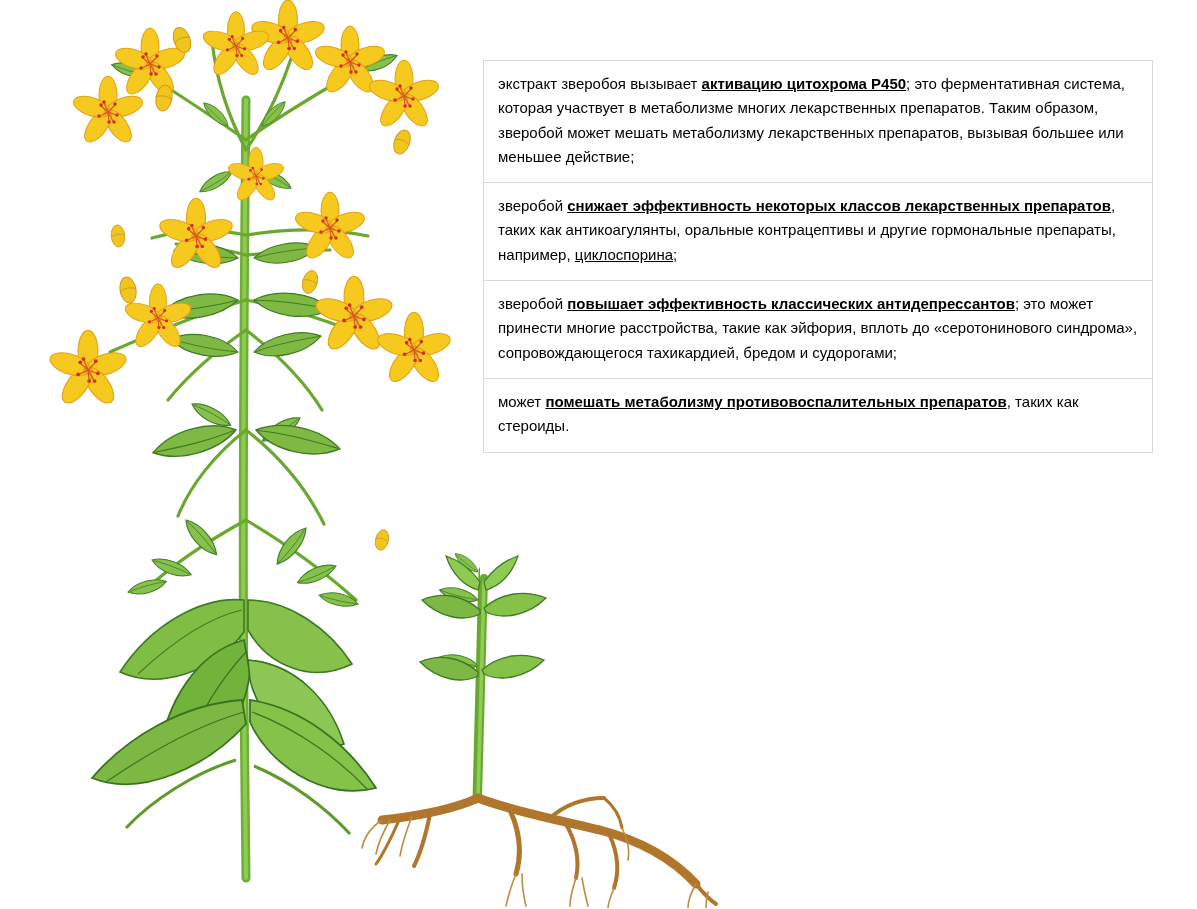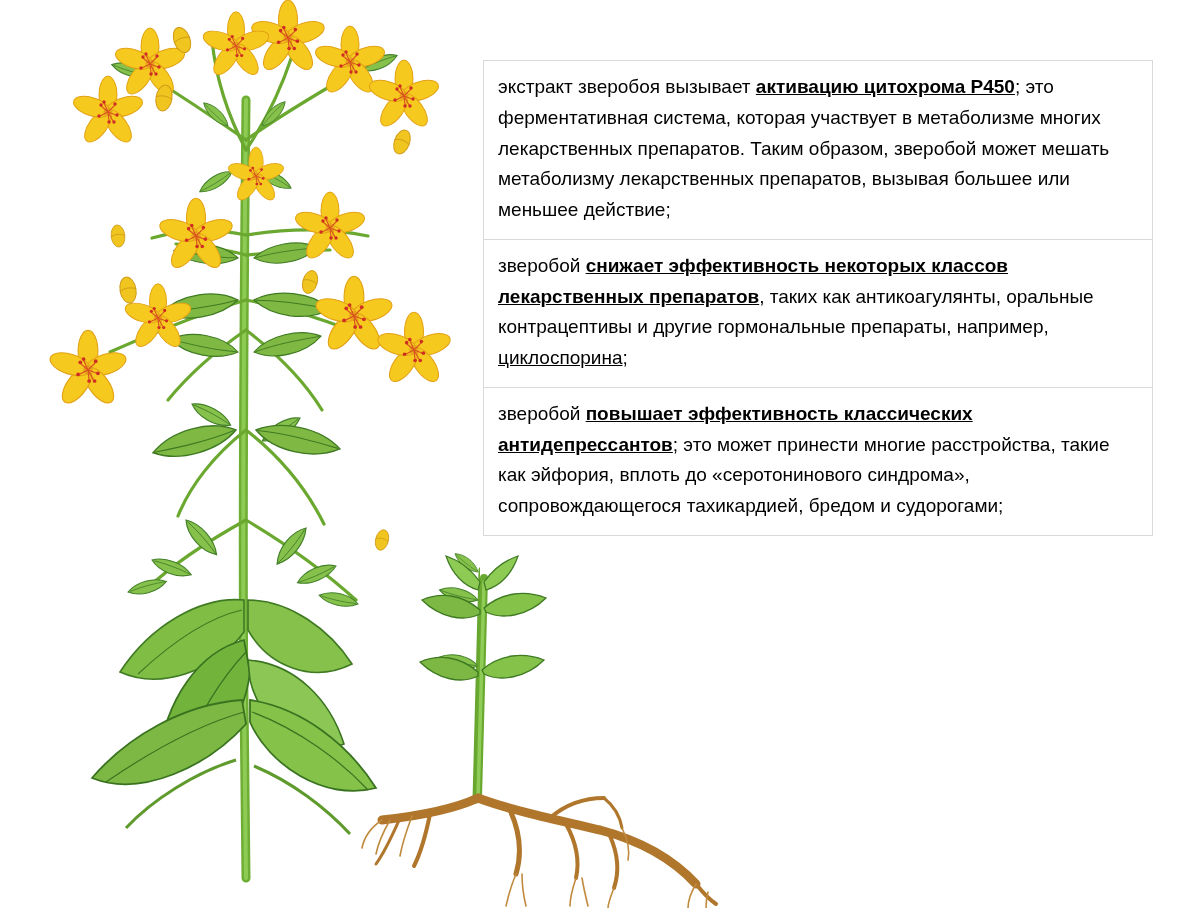--- a/index.html
+++ b/index.html
@@ -40,7 +40,7 @@
   .text-row {
     border-bottom: 1px solid #d9d9d9;
     padding: 11px 14px 13px 14px;
-    font-size: 19px;
+    font-size: 15px;
     line-height: 1.62;
     color: #000000;
     text-align: left;

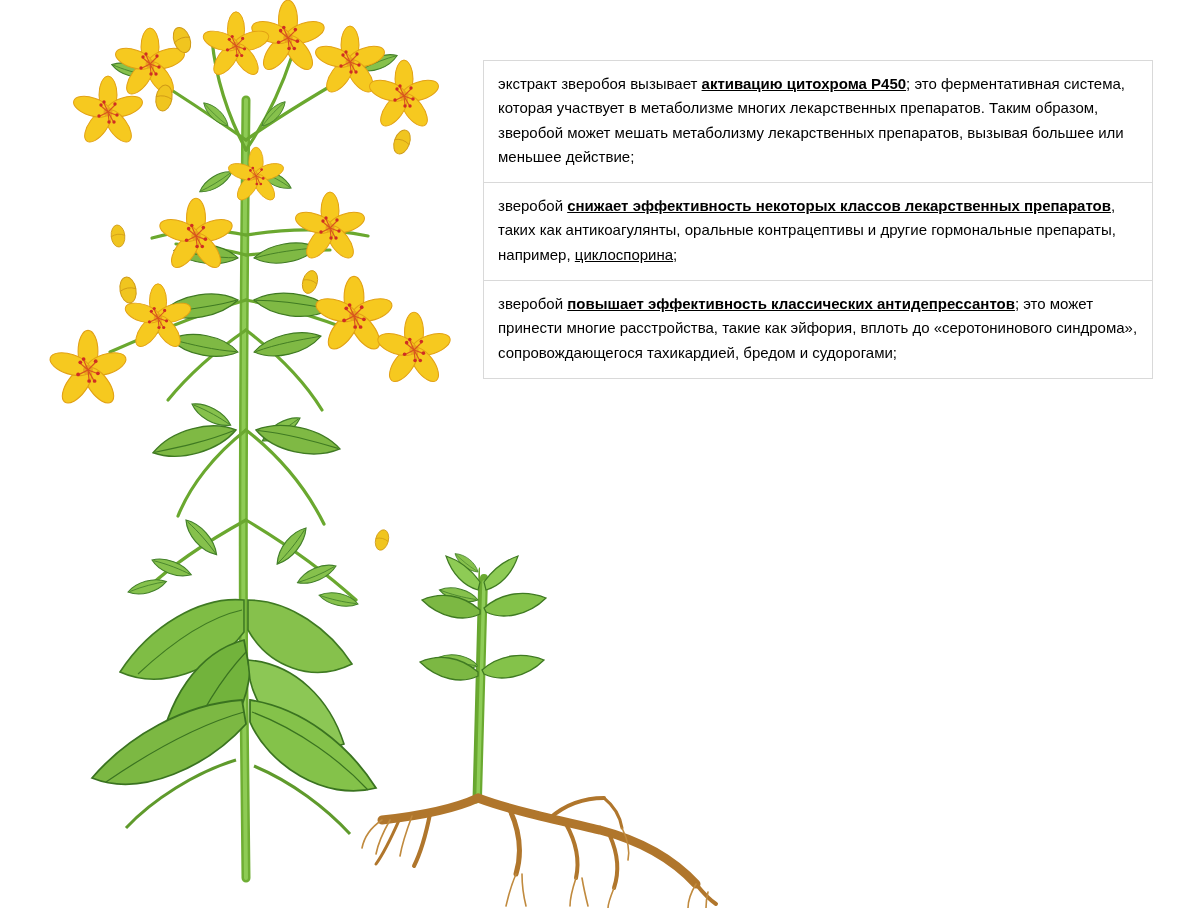--- a/index.html
+++ b/index.html
@@ -268,6 +268,9 @@
   <div class="text-row">
     <p><span>зверобой </span><span class="bold-underline">повышает эффективность классических антидепрессантов</span><span>; это может принести многие расстройства, такие как эйфория, вплоть до «серотонинового синдрома», сопровождающегося тахикардией, бредом и судорогами;</span></p>
   </div>
+  <div class="text-row">
+    <p><span>может </span><span class="bold-underline">помешать метаболизму противовоспалительных препаратов</span><span>, таких как стероиды.</span></p>
+  </div>
 </div>
 
 </body></html>

